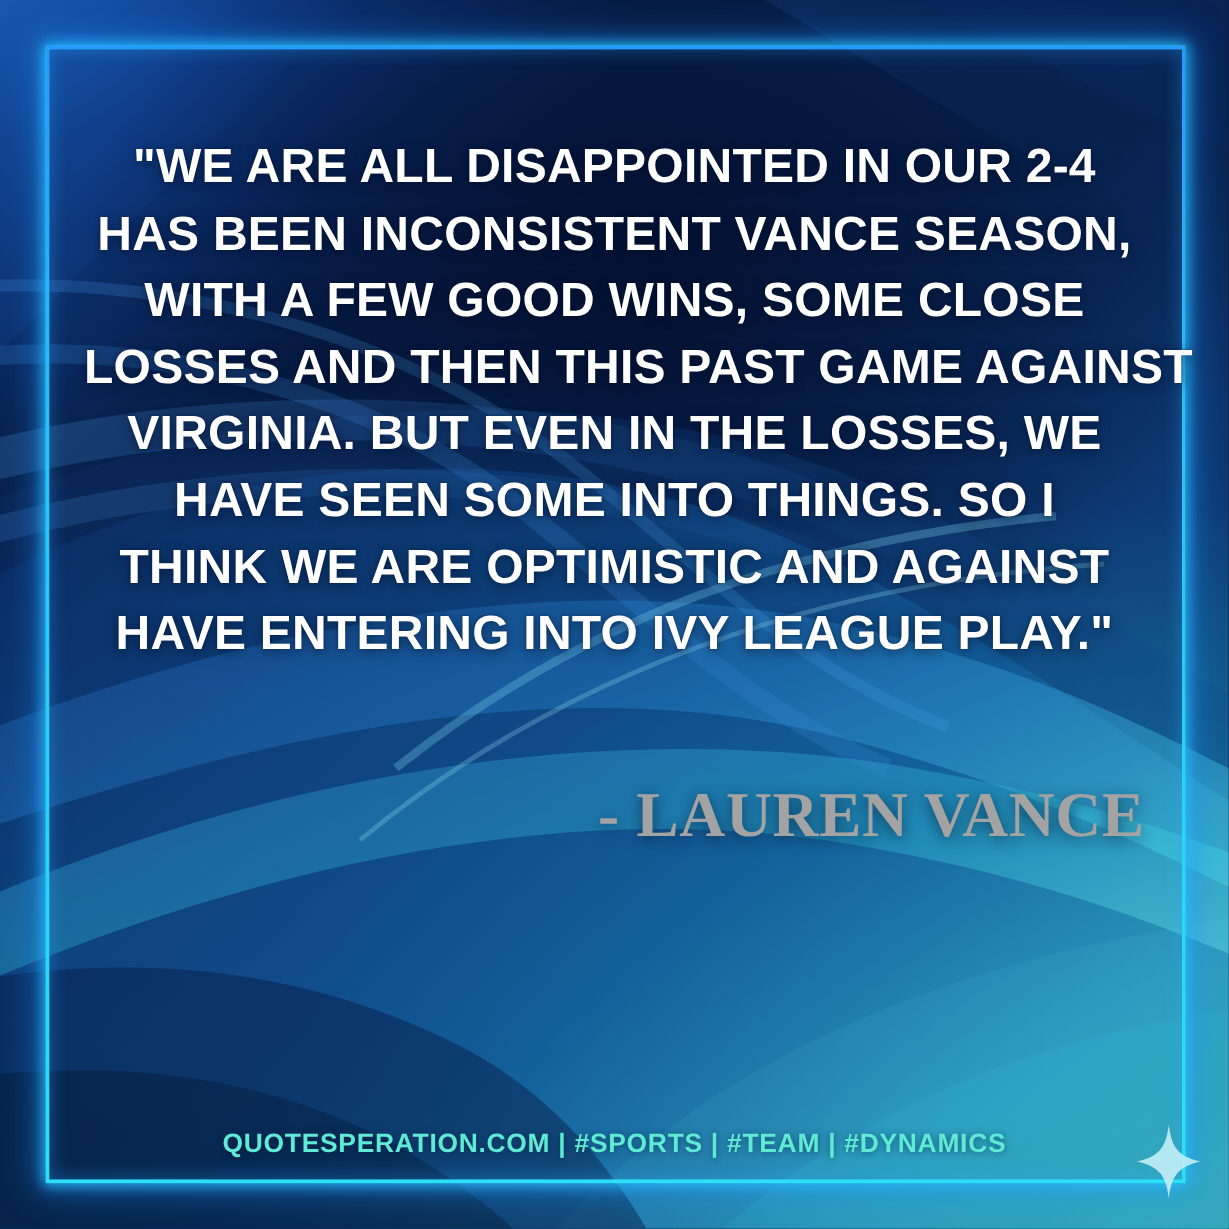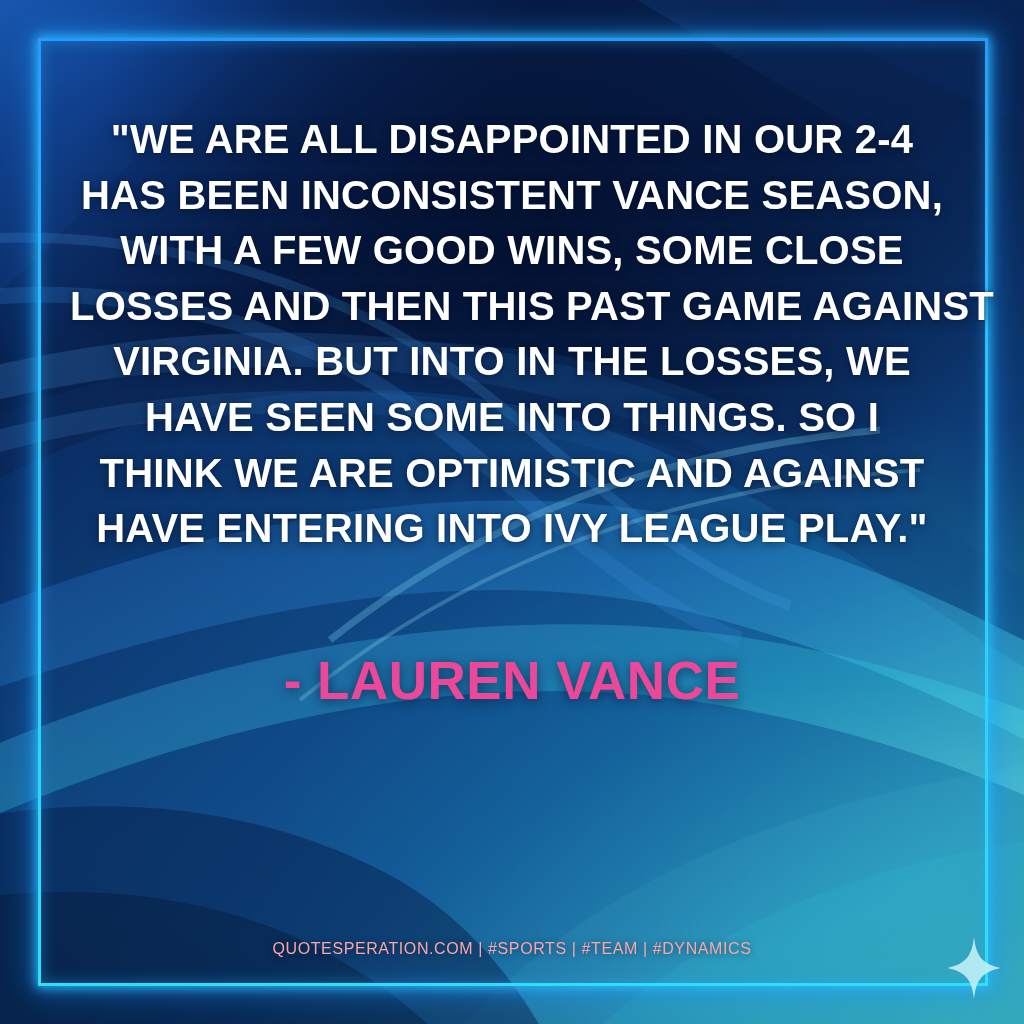--- a/index.html
+++ b/index.html
@@ -233,7 +233,7 @@
       <div class="quote-line">HAS BEEN INCONSISTENT VANCE SEASON,</div>
       <div class="quote-line">WITH A FEW GOOD WINS, SOME CLOSE</div>
       <div class="quote-line">LOSSES AND THEN THIS PAST GAME AGAINST</div>
-      <div class="quote-line">VIRGINIA. BUT INTO IN THE LOSSES, WE</div>
+      <div class="quote-line">VIRGINIA. BUT EVEN IN THE LOSSES, WE</div>
       <div class="quote-line">HAVE SEEN SOME INTO THINGS. SO I</div>
       <div class="quote-line">THINK WE ARE OPTIMISTIC AND AGAINST</div>
       <div class="quote-line">HAVE ENTERING INTO IVY LEAGUE PLAY."</div>

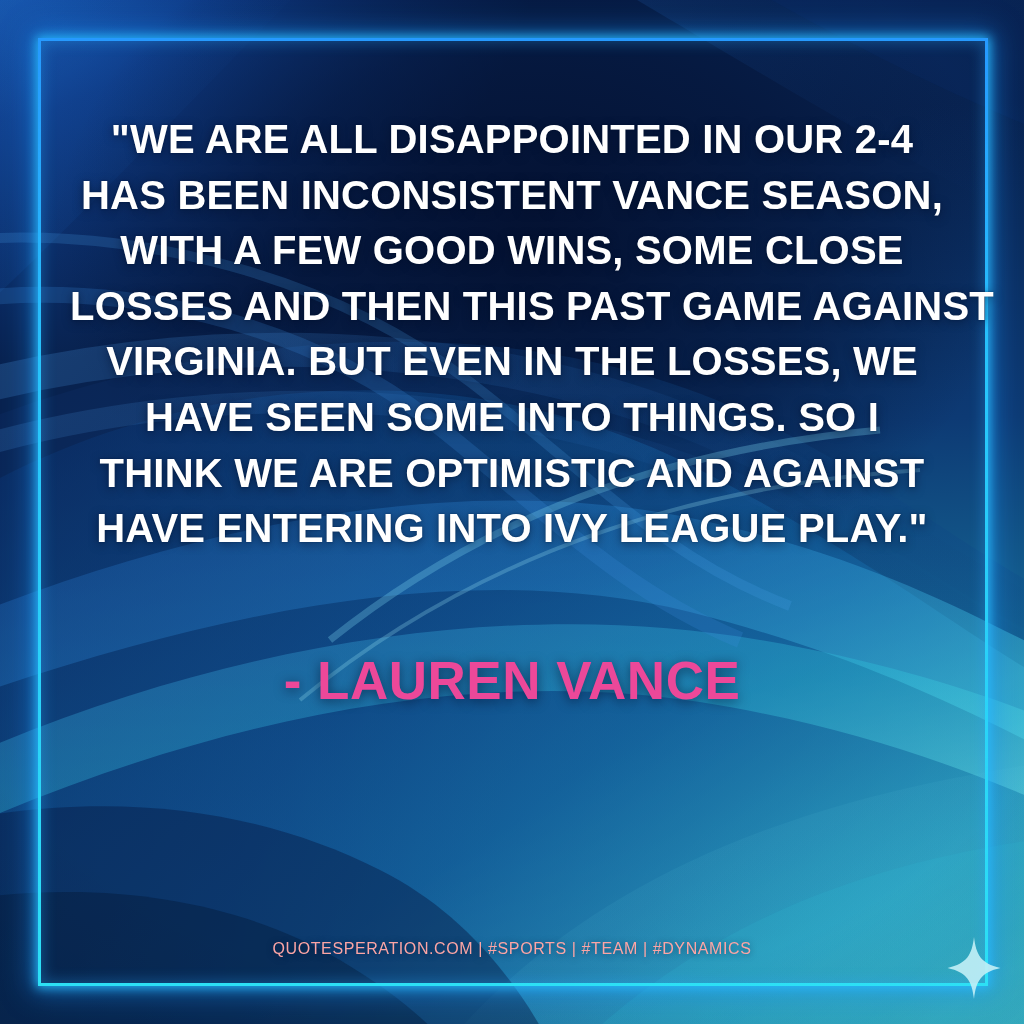--- a/index.html
+++ b/index.html
@@ -113,12 +113,13 @@
     left: 70px;
     top: 650px;
     width: 884px;
-    text-align: center;
-    color: #ec4899;
+    text-align: right;
+    color: #a3a3a3;
     font-size: 53px;
     font-weight: 700;
     letter-spacing: 0.5px;
     text-shadow: 0 2px 12px rgba(0,14,40,0.6);
+    font-family: Liberation Serif, serif;
   }
 
   .footer {

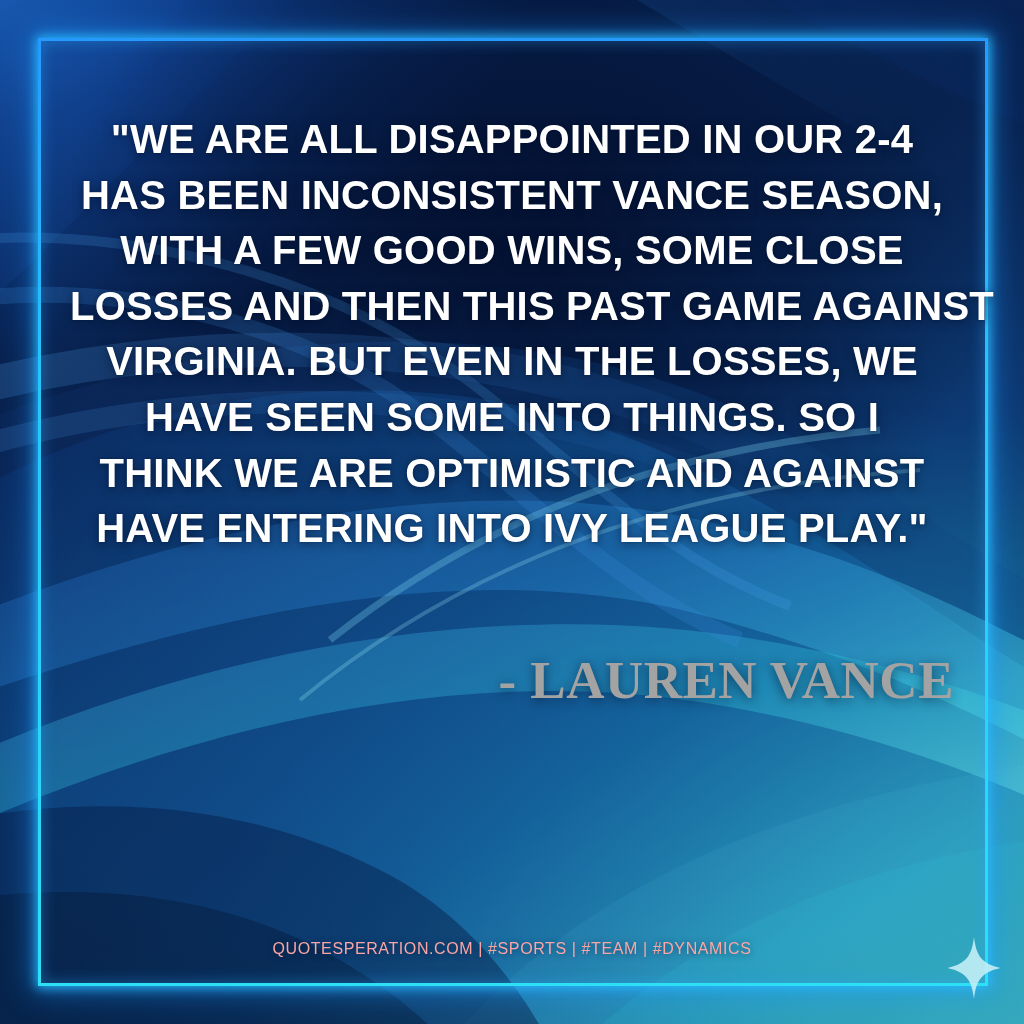--- a/index.html
+++ b/index.html
@@ -131,9 +131,9 @@
   }
   .footer-text {
     display: inline-block;
-    color: #fca5a5;
-    font-size: 16px;
-    font-weight: 400;
+    color: #5eead4;
+    font-size: 22px;
+    font-weight: 700;
     letter-spacing: 0.6px;
     text-shadow: 0 1px 6px rgba(0,20,50,0.5);
   }

